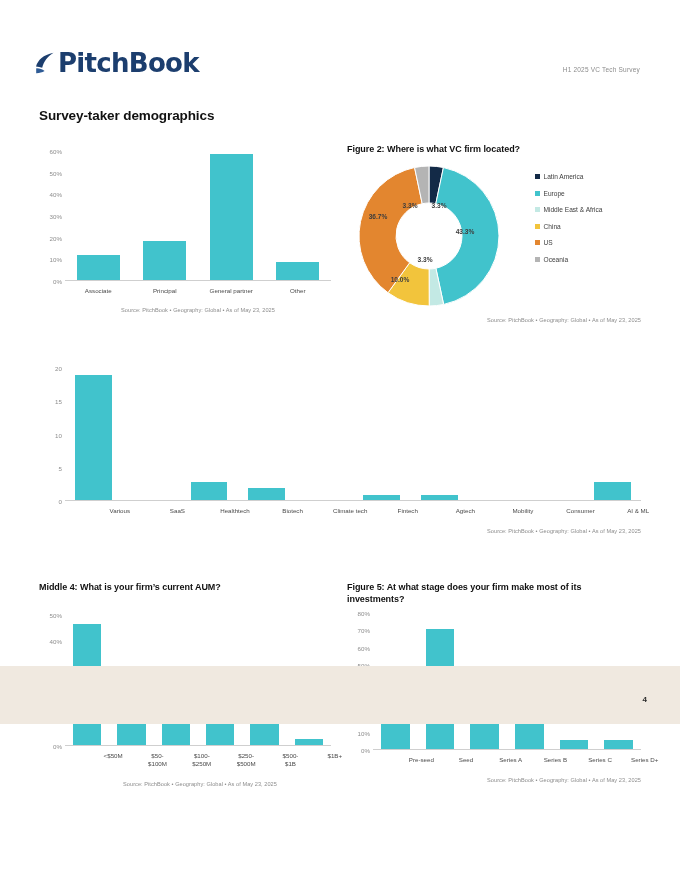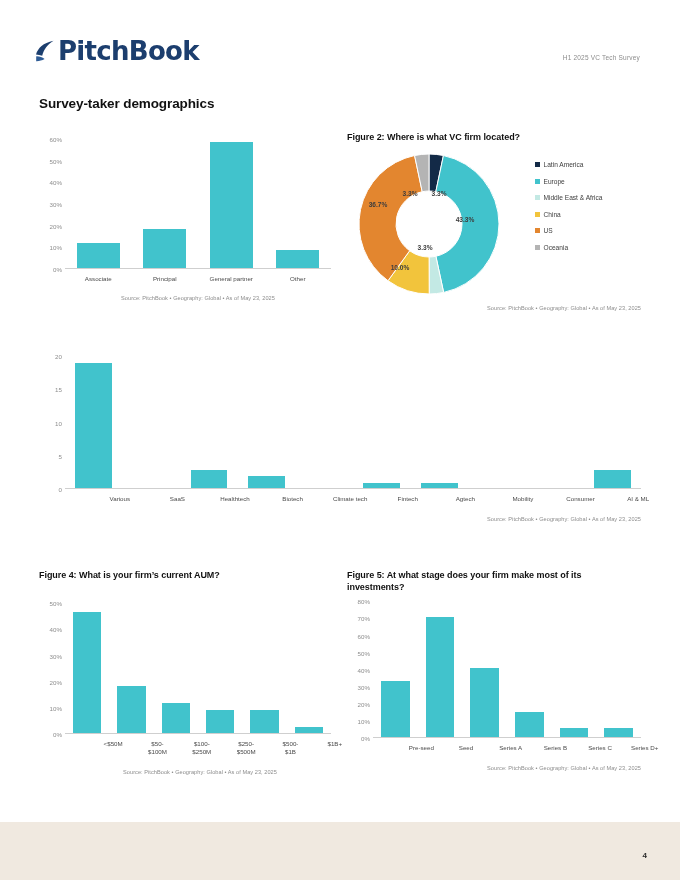--- a/index.html
+++ b/index.html
@@ -13,7 +13,7 @@
     position:relative;
     overflow:hidden;
   }
-  .page { position:relative; width:680px; height:880px; }
+  .page { position:relative; width:680px; height:712px;margin-top:12px; }
 
   
   .header { position:absolute; left:0; top:0; width:680px; height:82px; }

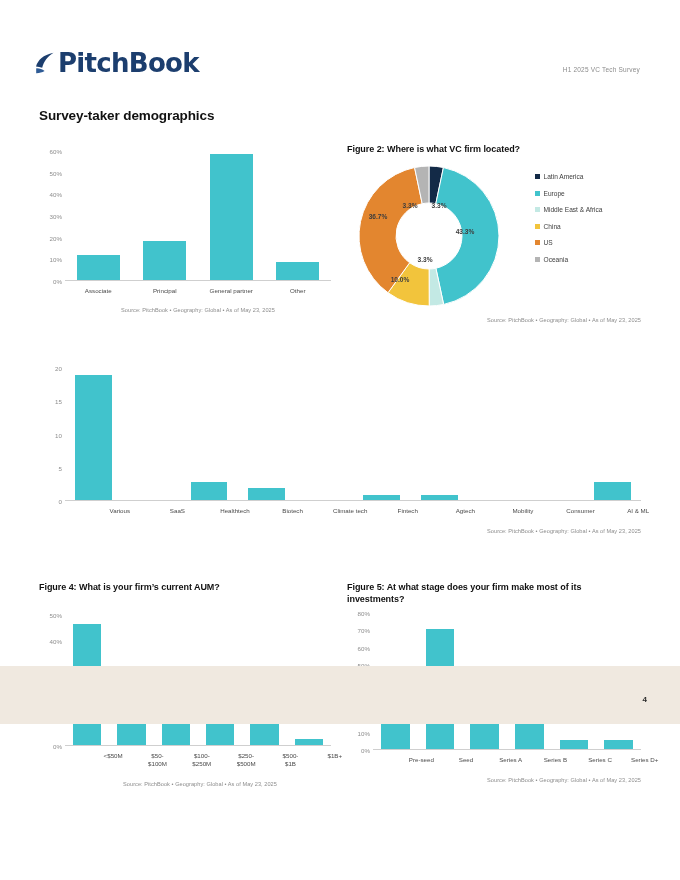--- a/index.html
+++ b/index.html
@@ -241,7 +241,7 @@
   </div>
 
   <div class="figure" style="left:39px; top:569px; width:292px;">
-    <div class="fig-title">Figure 4: What is your firm’s current AUM?</div>
+    <div class="fig-title">Middle 4: What is your firm’s current AUM?</div>
     <div class="plot" id="f4-plot" style="height:131px; margin-top:22px;">
       <div class="ylabels" id="f4-y">
           <div class="ylabel" style="top: 100%;">0%</div>

